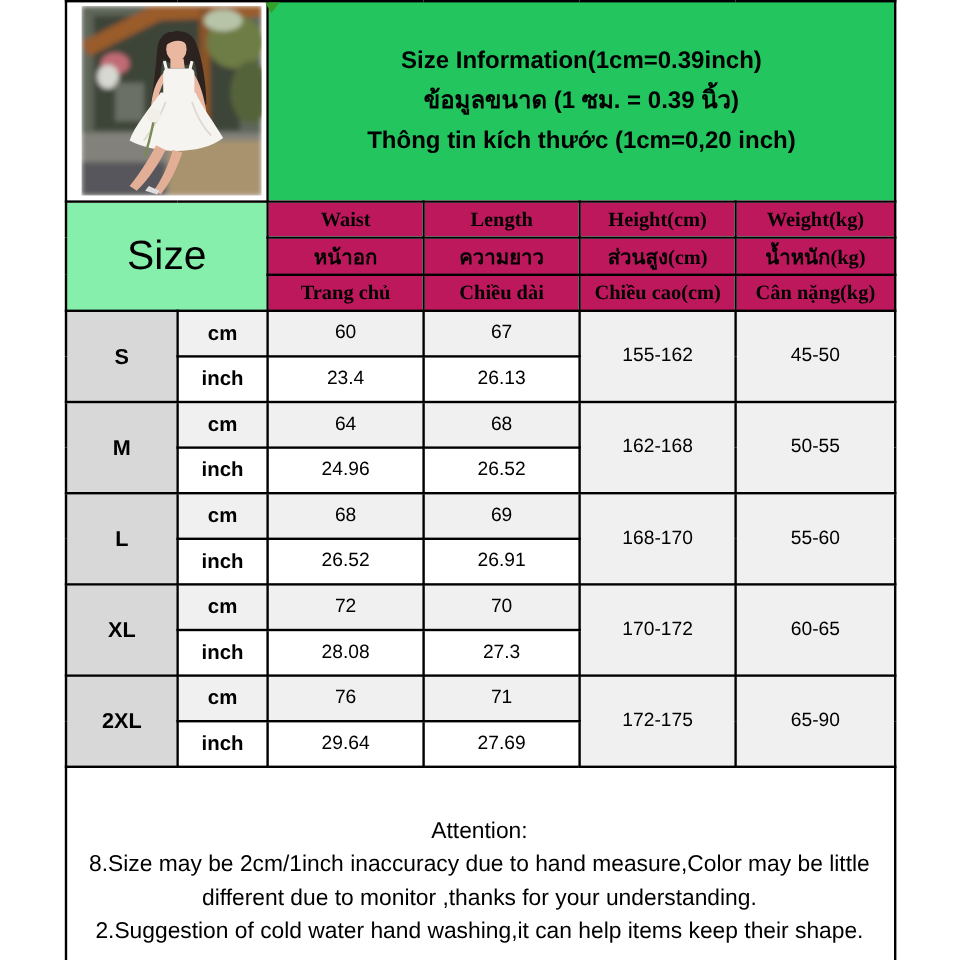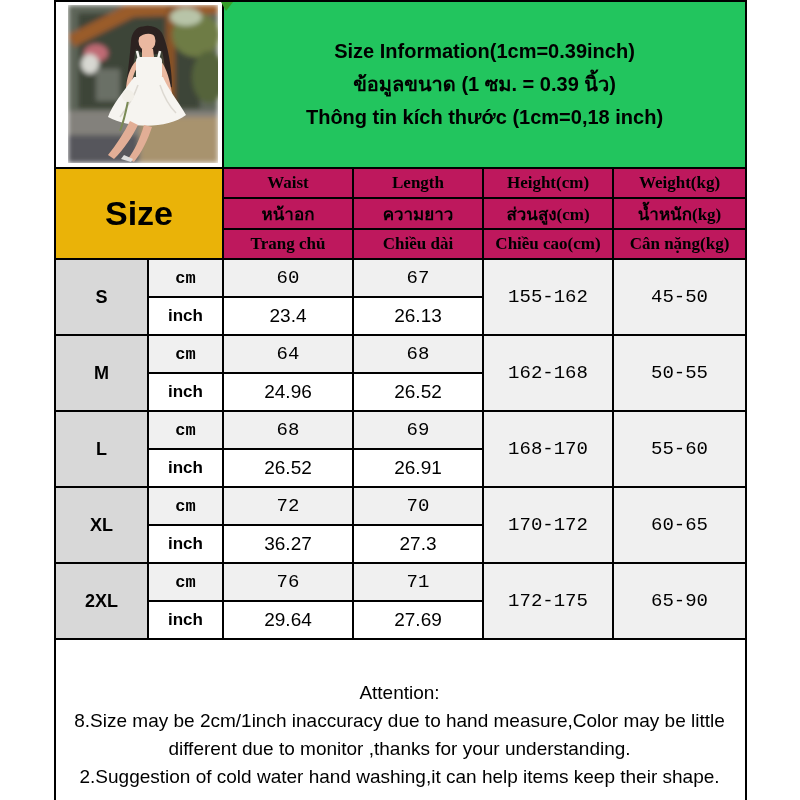--- a/index.html
+++ b/index.html
@@ -94,7 +94,7 @@
       <td class="title-cell" colspan="4">
         <div>Size Information(1cm=0.39inch)</div>
         <div>ข้อมูลขนาด (1 ซม. = 0.39 นิ้ว)</div>
-        <div>Thông tin kích thước (1cm=0,18 inch)</div>
+        <div>Thông tin kích thước (1cm=0,20 inch)</div>
       </td>
     </tr>
 

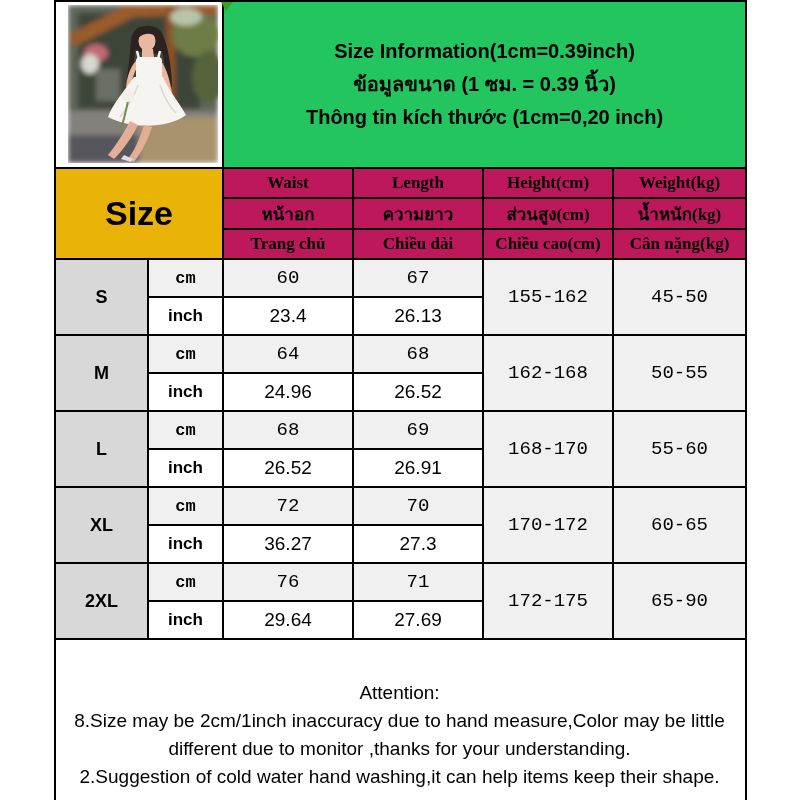--- a/index.html
+++ b/index.html
@@ -14,7 +14,7 @@
   td.title-cell{background:#22c55e;font-weight:bold;font-size:20px;line-height:33px;}
   
   tr.hdr-row{height:30px;}
-  td.size-cell{background:#eab308;font-weight:bold;font-size:34px;}
+  td.size-cell{background:#86efac;font-weight:normal;font-size:34px;}
   td.hdr{background:#be185d;font-weight:bold;font-size:17px;font-family:Liberation Serif, serif;}
   
   tr.data-row{height:38px;}

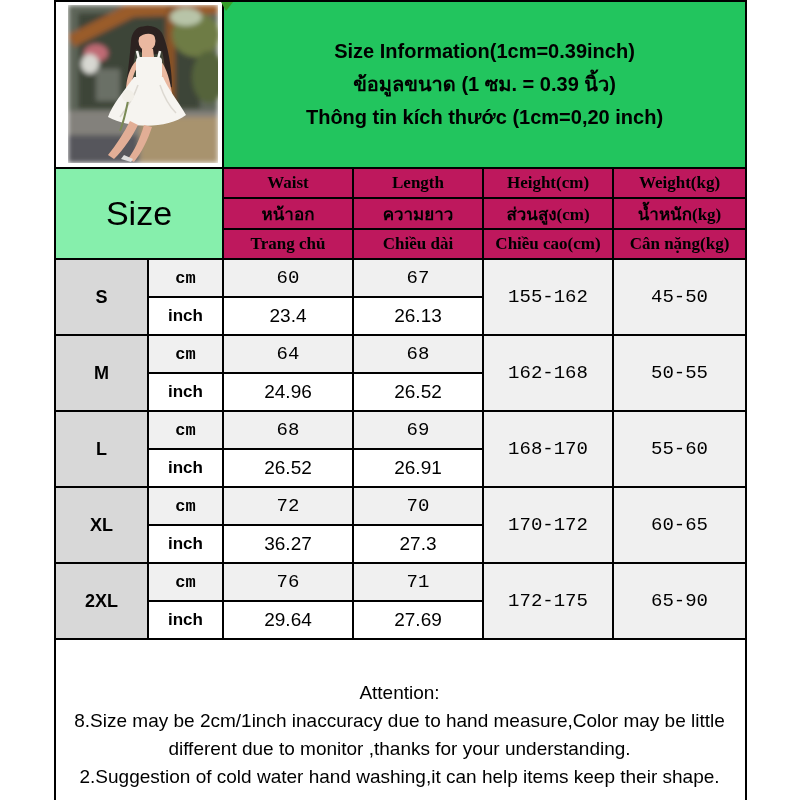--- a/index.html
+++ b/index.html
@@ -21,7 +21,7 @@
   td.size-label{background:#d8d8d8;font-weight:bold;font-size:18px;}
   td.unit{font-weight:bold;font-size:17px;}
   td.val,td.merged{font-size:19px;font-weight:normal;}
-  .g{background:#f0f0f0;font-family:Liberation Mono, monospace;}
+  .g{background:#f0f0f0;}
   .w{background:#ffffff;}
   
   td.att-cell{height:148px;background:#ffffff;text-align:left;vertical-align:top;

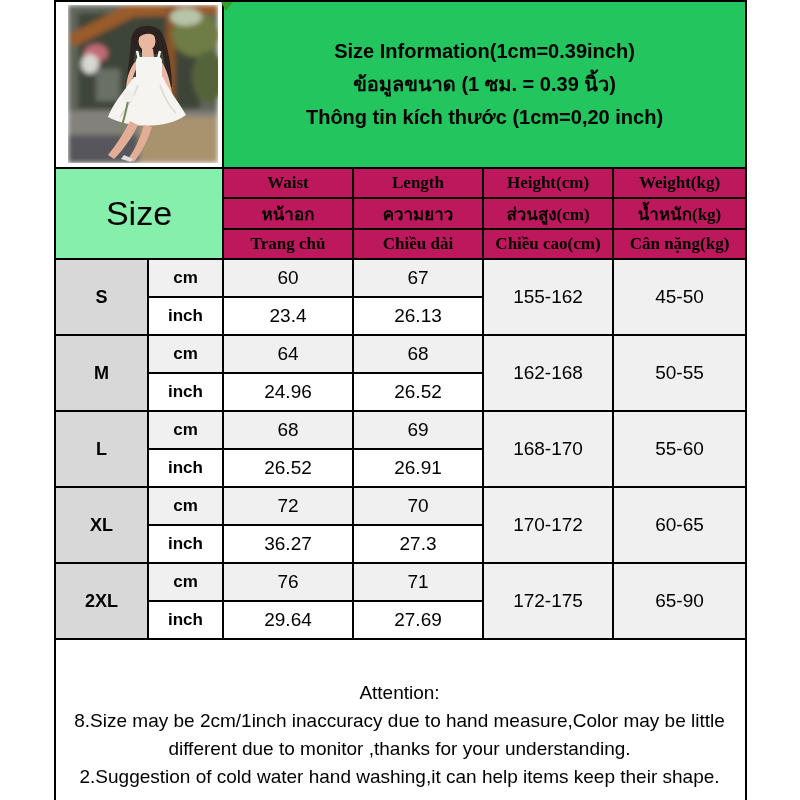--- a/index.html
+++ b/index.html
@@ -20,7 +20,7 @@
   tr.data-row{height:38px;}
   td.size-label{background:#d8d8d8;font-weight:bold;font-size:18px;}
   td.unit{font-weight:bold;font-size:17px;}
-  td.val,td.merged{font-size:19px;font-weight:normal;}
+  td.val,td.merged{font-size:16px;font-weight:normal;}
   .g{background:#f0f0f0;}
   .w{background:#ffffff;}
   

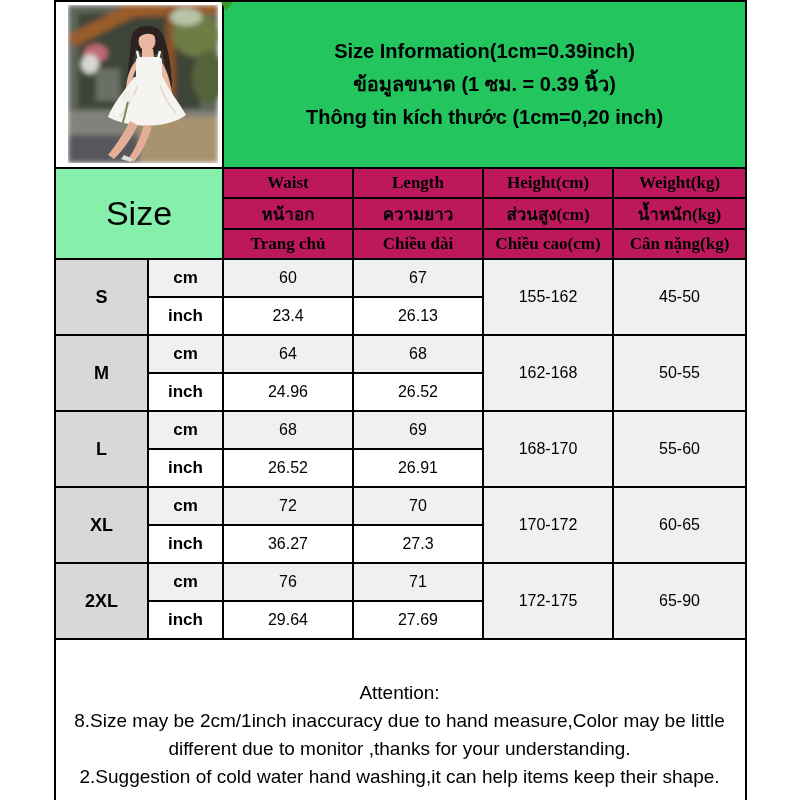--- a/index.html
+++ b/index.html
@@ -170,7 +170,7 @@
     </tr>
     <tr class="data-row">
       <td class="unit w">inch</td>
-      <td class="val w">36.27</td>
+      <td class="val w">28.08</td>
       <td class="val w">27.3</td>
     </tr>
 

